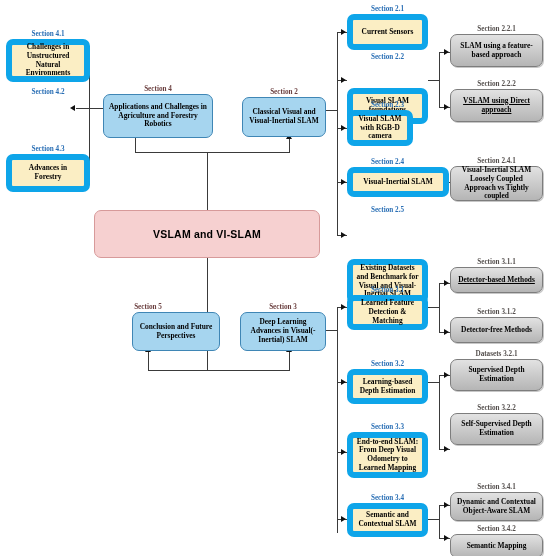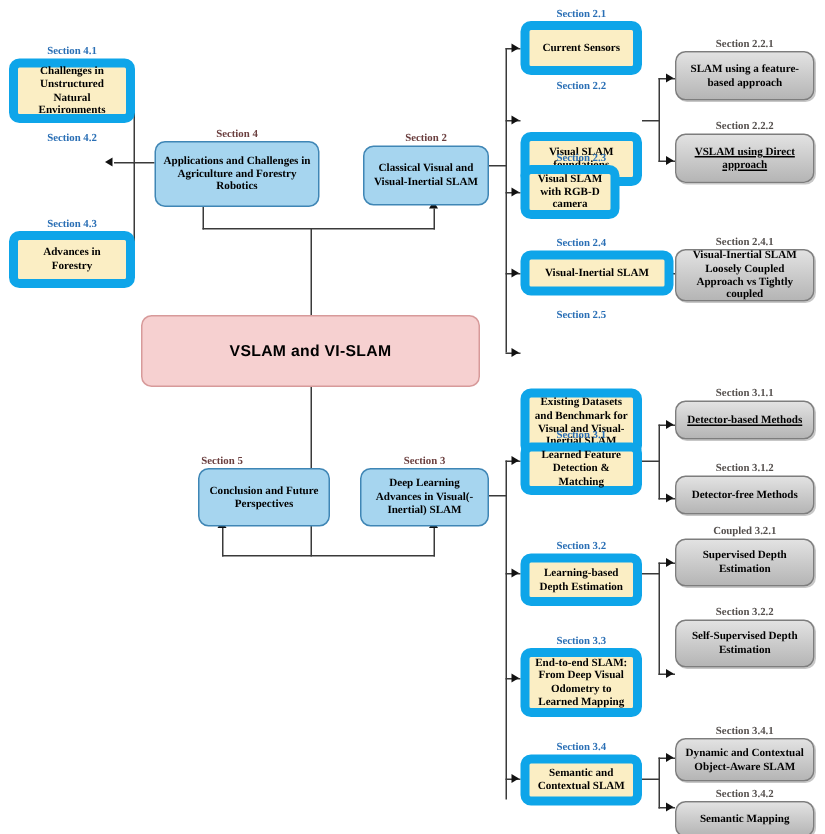--- a/index.html
+++ b/index.html
@@ -181,7 +181,7 @@
   <div class="lbl lbl-blue" style="left:347px;top:360px;width:81px;">Section 3.2</div>
   <div class="node n-yellow" style="left:347px;top:369px;width:81px;height:35px;">Learning-based Depth Estimation</div>
 
-  <div class="lbl lbl-gray" style="left:450px;top:350px;width:93px;">Coupled 3.2.1</div>
+  <div class="lbl lbl-gray" style="left:450px;top:350px;width:93px;">Datasets 3.2.1</div>
   <div class="node n-gray" style="left:450px;top:359px;width:93px;height:32px;">Supervised Depth Estimation</div>
 
   <div class="lbl lbl-gray" style="left:450px;top:404px;width:93px;">Section 3.2.2</div>

